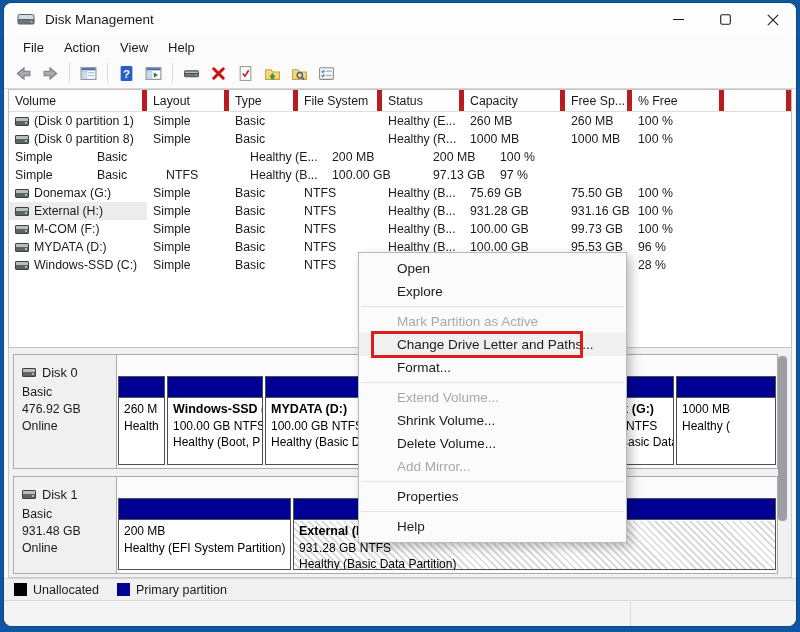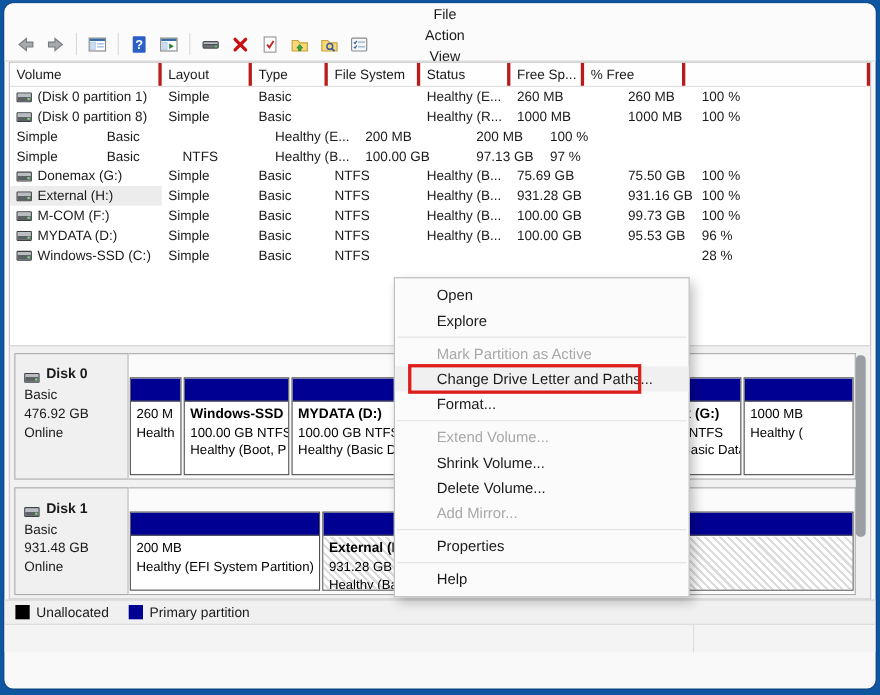--- a/index.html
+++ b/index.html
@@ -71,6 +71,31 @@
 
 <div class="window">
 
+  <div class="titlebar">
+    <svg width="19" height="15" viewBox="0 0 19 15">
+      <rect x="1" y="2.5" width="16" height="7.5" rx="1.5" fill="#D7DBE0" stroke="#5B6065"></rect>
+      <rect x="1" y="7.5" width="16" height="4.5" rx="1" fill="#6E747B" stroke="#5B6065"></rect>
+      <circle cx="14.5" cy="9.8" r="1.1" fill="#74D974"></circle>
+    </svg>
+    <span class="title">Disk Management</span>
+    <div class="win-controls">
+      <button class="win-btn">
+        <svg width="11" height="11" viewBox="0 0 11 11">
+            <path d="M0 5.5h11" stroke="#1B1B1B" stroke-width="1.1"></path>
+          </svg>
+      </button>
+      <button class="win-btn">
+        <svg width="11" height="11" viewBox="0 0 11 11">
+            <rect x="0.7" y="0.7" width="9.6" height="9.6" rx="1.5" fill="none" stroke="#1B1B1B" stroke-width="1.1"></rect>
+          </svg>
+      </button>
+      <button class="win-btn">
+        <svg width="12" height="12" viewBox="0 0 12 12">
+            <path d="M0.8 0.8l10.4 10.4M11.2 0.8L0.8 11.2" stroke="#1B1B1B" stroke-width="1.1"></path>
+          </svg>
+      </button>
+    </div>
+  </div>
 
   <div class="menubar">
     <span class="m-item">File</span>

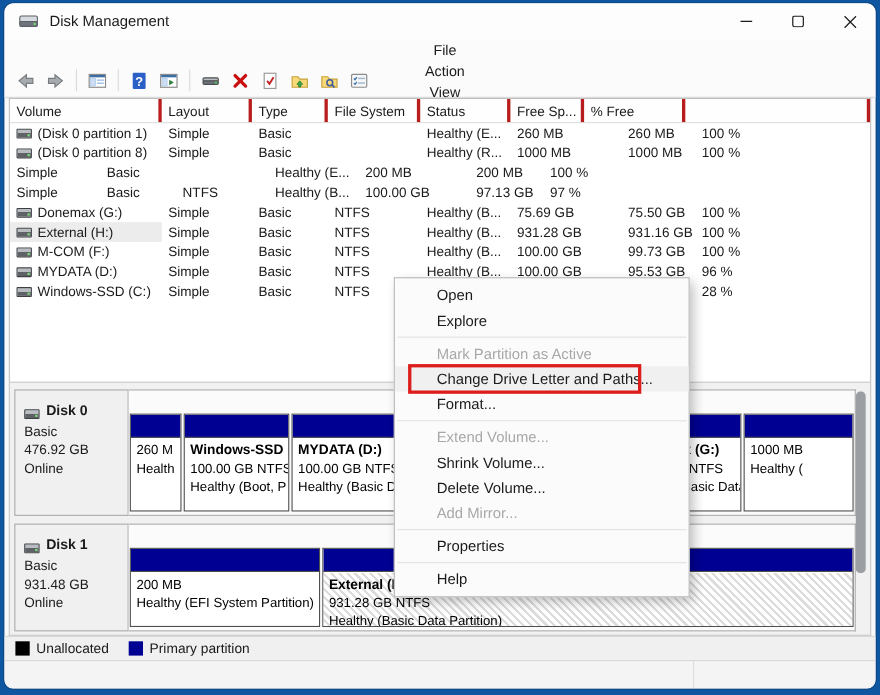--- a/index.html
+++ b/index.html
@@ -20,7 +20,7 @@
   .win-controls { margin-left:auto; display:flex; height:100%; }
   .win-btn { width:47px; height:100%; display:flex; align-items:center; justify-content:center; background:transparent; border:none; }
   
-  .menubar { height:22px; background:#FBFBFB; display:flex; align-items:center; padding-left:9px;flex-direction:column; }
+  .menubar { height:22px; background:#FBFBFB; display:flex; align-items:center; padding-left:9px; }
   .menubar .m-item { font-size:13px; color:#1A1A1A; padding:2px 10px; }
   
   .toolbar { height:31px; background:#FBFBFB; border-bottom:1px solid #D8D8D8; display:flex; align-items:center; padding-left:6px; }

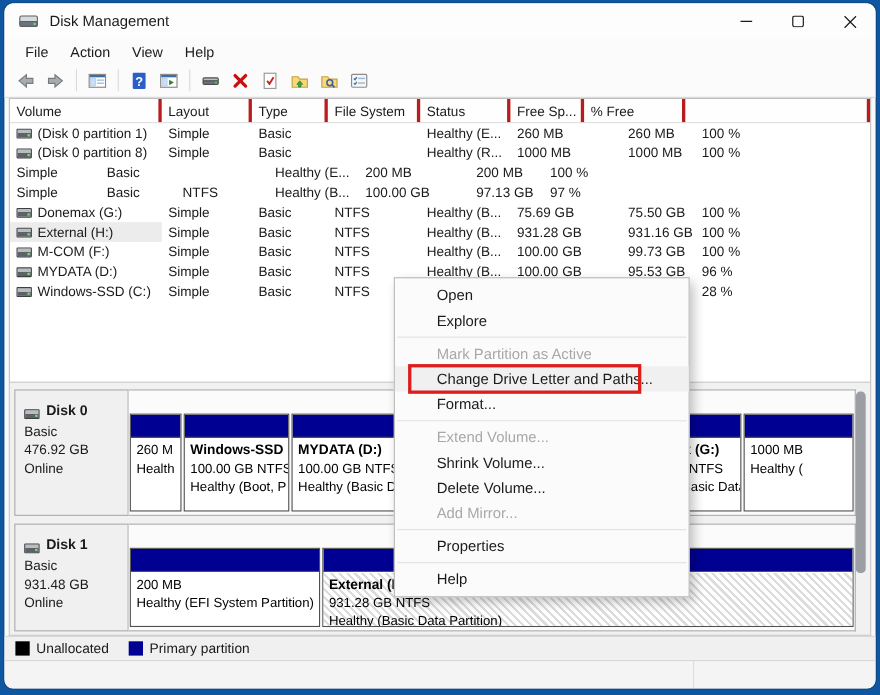--- a/index.html
+++ b/index.html
@@ -29,7 +29,7 @@
   
   .listpane { margin:0 4px; width:784px; height:259px; background:#FFFFFF; border:1px solid #BFBFBF; position:relative; font-size:12.3px; color:#1A1A1A; overflow:hidden; }
   .lheader { display:flex; height:22px; border-bottom:1px solid #DEDEDE; background:#FEFEFE; }
-  .lheader .hc { display:flex; align-items:center; padding-left:6px; border-right:3px solid #b91c1c; height:100%; overflow:hidden; white-space:nowrap; }
+  .lheader .hc { display:flex; align-items:center; padding-left:6px; border-right:5px solid #b91c1c; height:100%; overflow:hidden; white-space:nowrap; }
   .lrow { display:flex; height:18px; align-items:flex-end; white-space:nowrap; }
   .lrow .c { padding-left:6px; overflow:hidden; height:100%; display:flex; align-items:center; }
   .w0{width:138px}.w1{width:82px}.w2{width:69px}.w3{width:84px}.w4{width:82px}.w5{width:101px}.w6{width:67px}.w7{width:92px}.wx{flex:1}

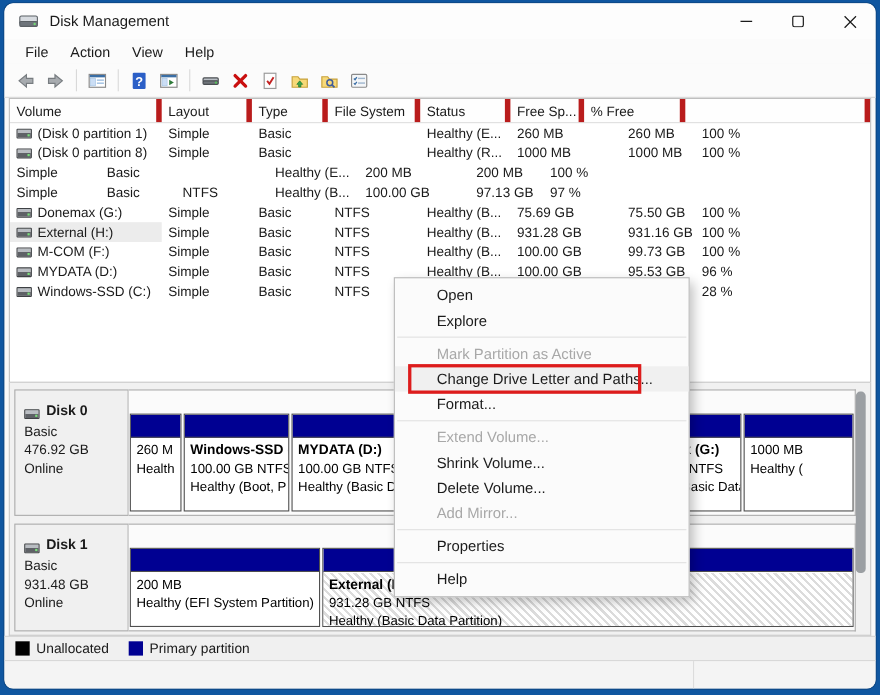--- a/index.html
+++ b/index.html
@@ -190,6 +190,7 @@
       <div class="hc w2">Type</div>
       <div class="hc w3">File System</div>
       <div class="hc w4">Status</div>
+      <div class="hc w5">Capacity</div>
       <div class="hc w6">Free Sp...</div>
       <div class="hc w7">% Free</div>
       <div class="hc wx"></div>

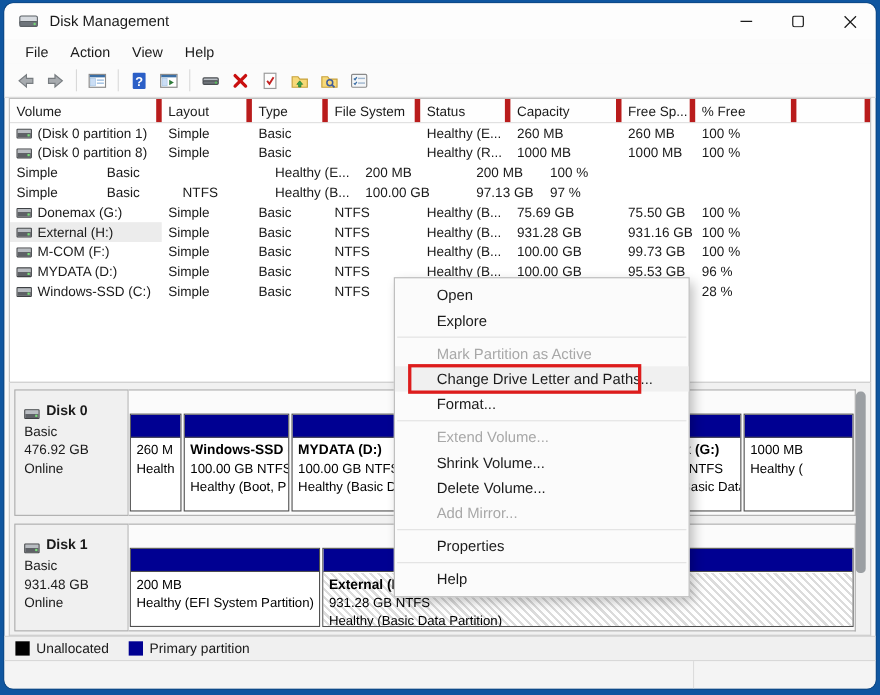--- a/index.html
+++ b/index.html
@@ -41,7 +41,7 @@
   .graphpane { margin:0 4px; width:784px; height:230px; background:#F1F1F1; border:1px solid #C9C9C9; border-top:none; position:relative; overflow:hidden; }
   .diskrow { position:absolute; left:4px; width:765px; display:flex; }
   .diskrow .info { width:104px; background:#F0F0F0; border:1px solid #ABABAB; padding:9px 0 0 8px; font-size:12.3px; color:#1A1A1A; line-height:17px; }
-  .diskhead { display:flex; align-items:flex-end; gap:6px; font-weight:bold; font-size:12.8px; margin-bottom:3px; }
+  .diskhead { display:flex; align-items:center; gap:6px; font-weight:normal; font-size:12.8px; margin-bottom:3px; }
   .diskhead .drv { margin-right:0; }
   .diskrow .parts { flex:1; position:relative; background:#FBFBFB; border:1px solid #ABABAB; border-left:none; }
   .part { position:absolute; top:21px; bottom:3px; border:1px solid #4F4F4F; background:#FFFFFF; overflow:hidden; }

